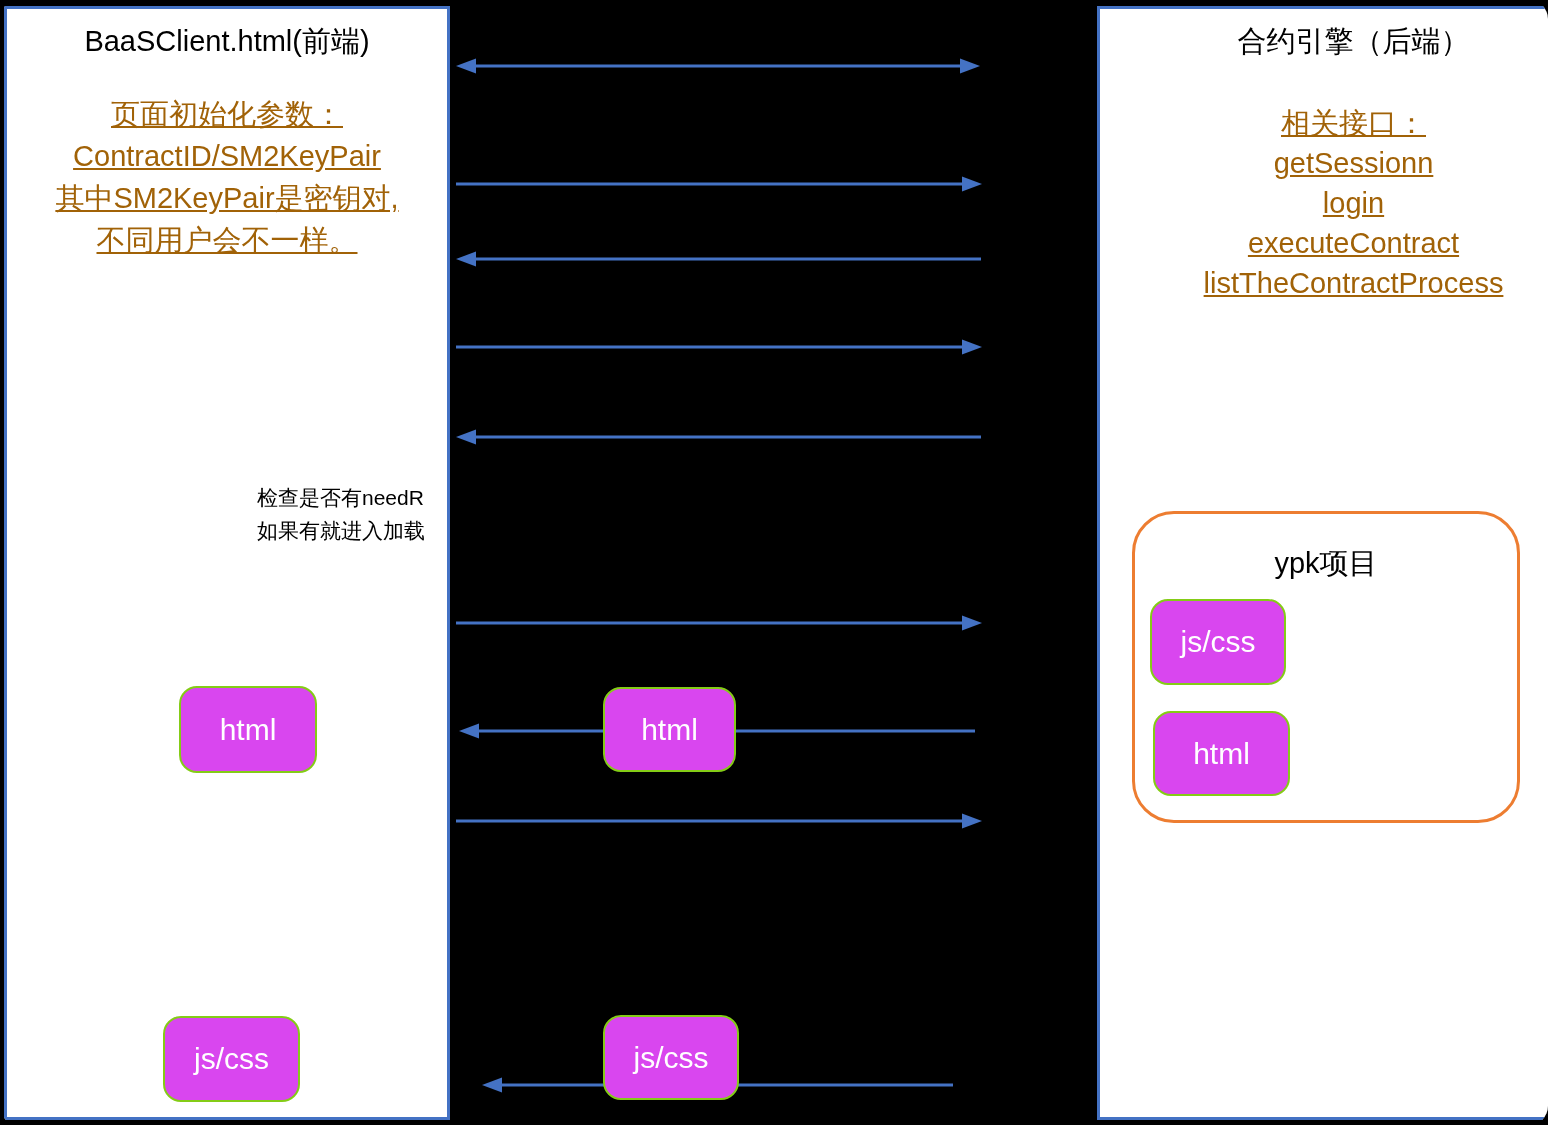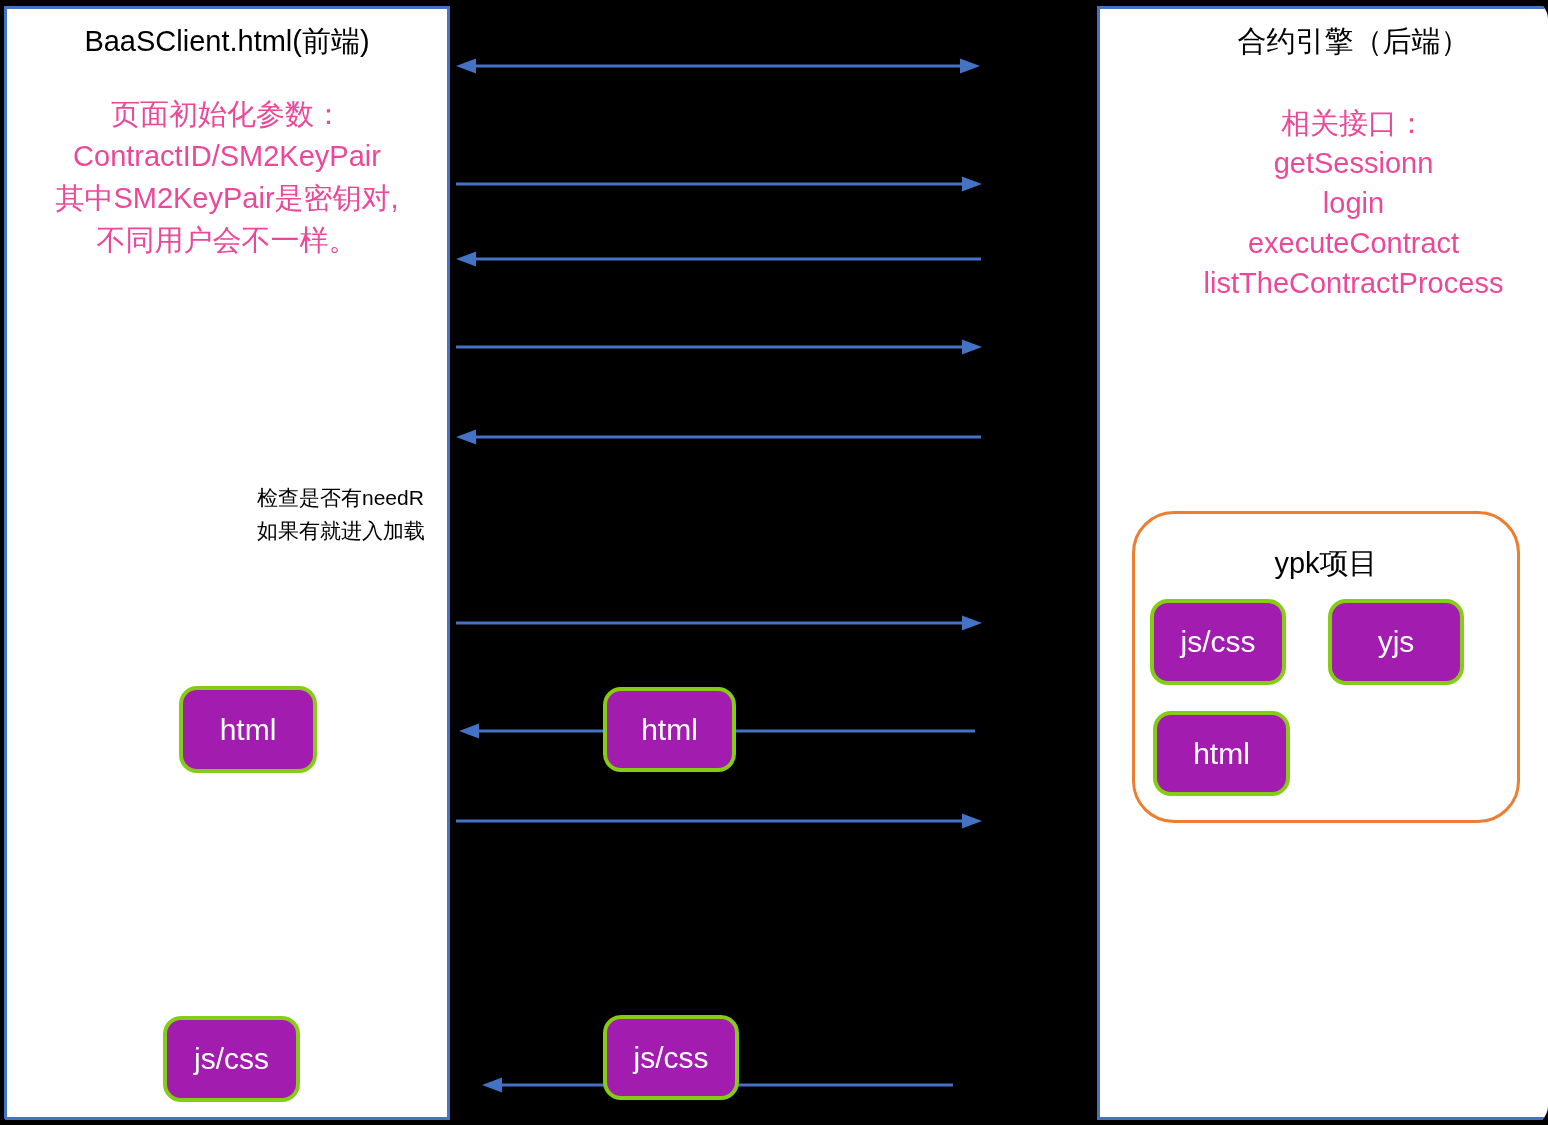--- a/index.html
+++ b/index.html
@@ -17,7 +17,7 @@
     position:absolute;left:0;right:0;top:13px;text-align:center;
     font-size:29px;color:#000;white-space:nowrap;
   }
-  .text-block{position:absolute;left:0;right:0;text-align:center;color:#ec4899;}
+  .text-block{position:absolute;left:0;right:0;text-align:center;color:#a16207;text-decoration:underline;}
   #init-params{top:84px;font-size:29px;line-height:42px;}
   #interfaces{top:94px;font-size:29px;line-height:40px;}
   #note{

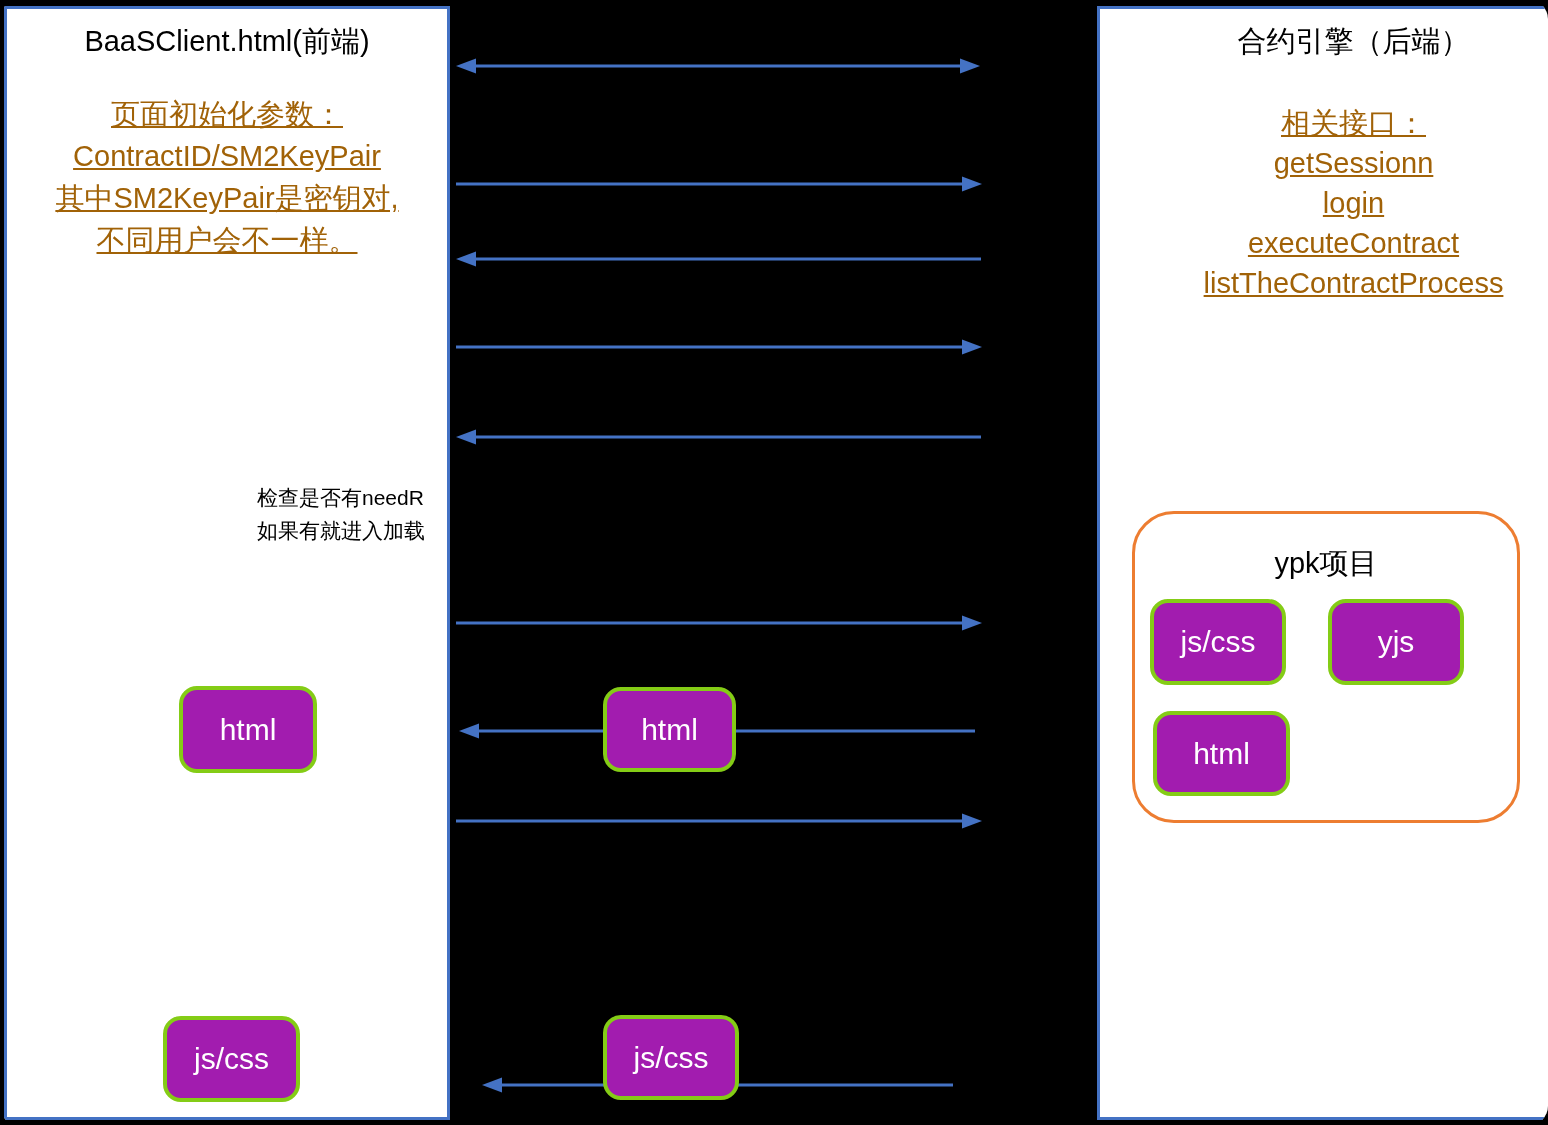--- a/index.html
+++ b/index.html
@@ -25,7 +25,7 @@
     color:#000;white-space:nowrap;text-align:left;
   }
   .node{
-    position:absolute;background:#a21caf;border:4px solid #84cc16;
+    position:absolute;background:#d946ef;border:2px solid #84cc16;
     border-radius:18px;box-sizing:border-box;color:#fff;font-size:30px;
     display:flex;align-items:center;justify-content:center;z-index:2;
   }

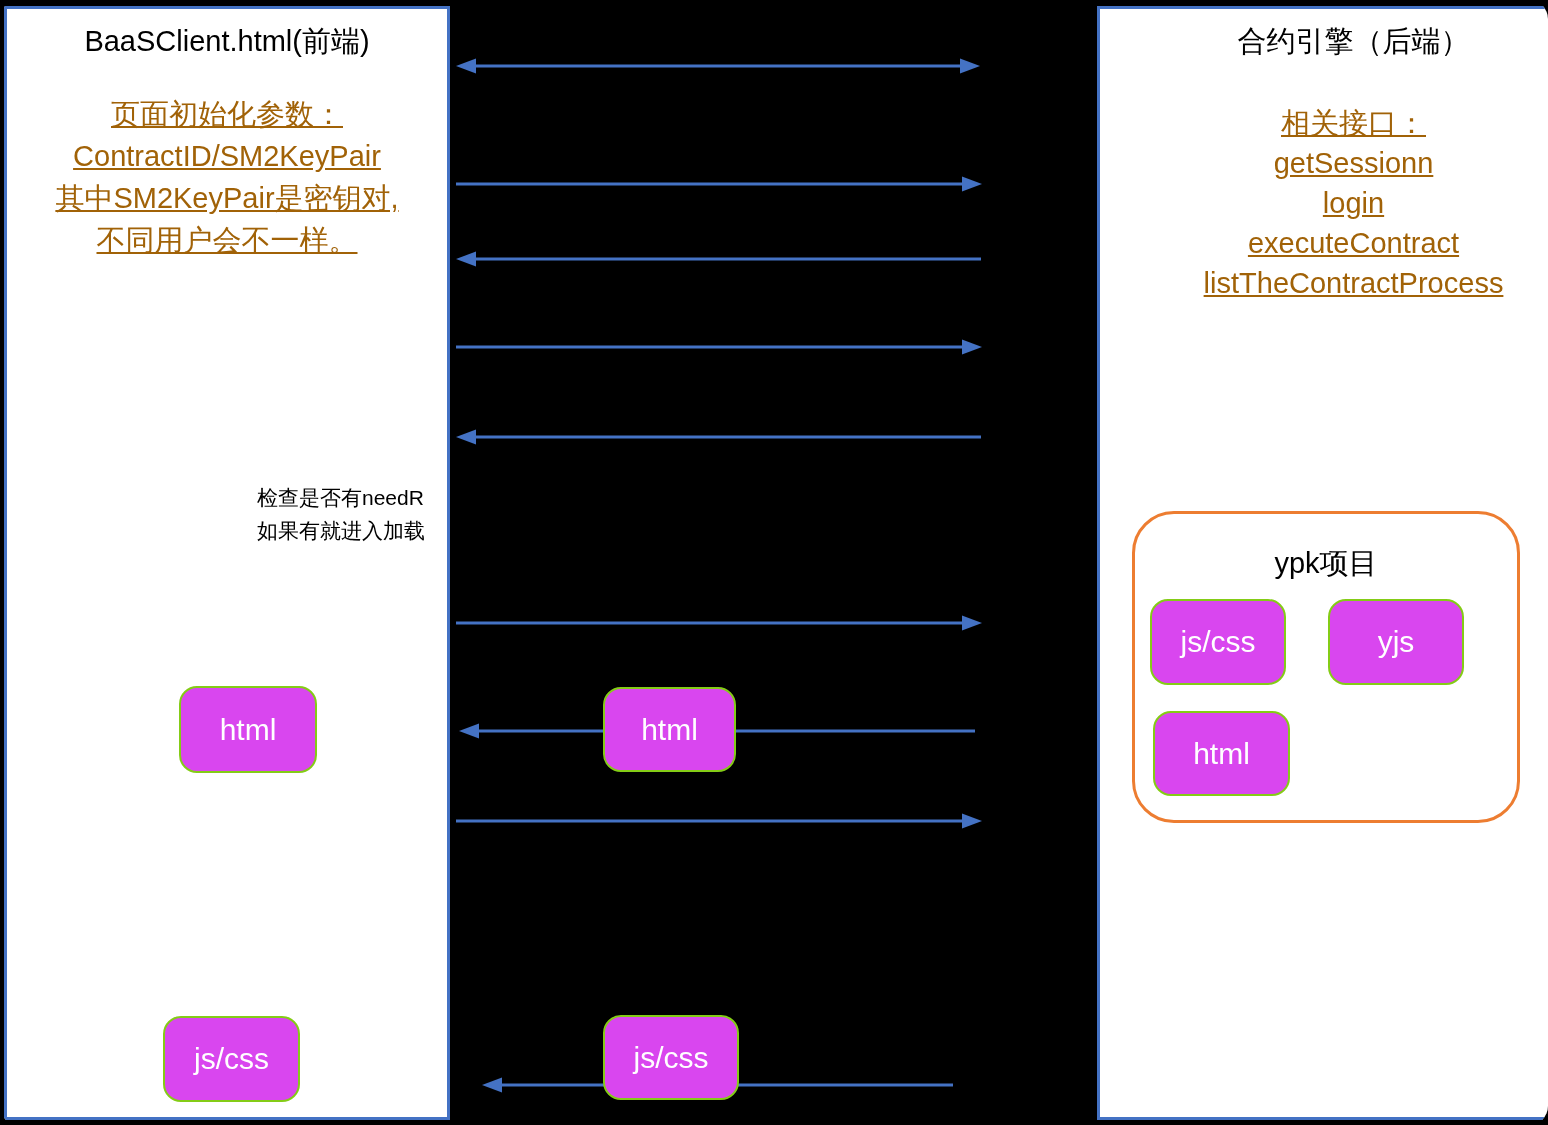--- a/index.html
+++ b/index.html
@@ -79,7 +79,6 @@
     <div id="ypk-group">
       <div id="ypk-title">ypk项目</div>
       <div class="node" id="ypk-jscss-box">js/css</div>
-      <div class="node" id="ypk-yjs-box">yjs</div>
       <div class="node" id="ypk-html-box">html</div>
     </div>
   </div>

